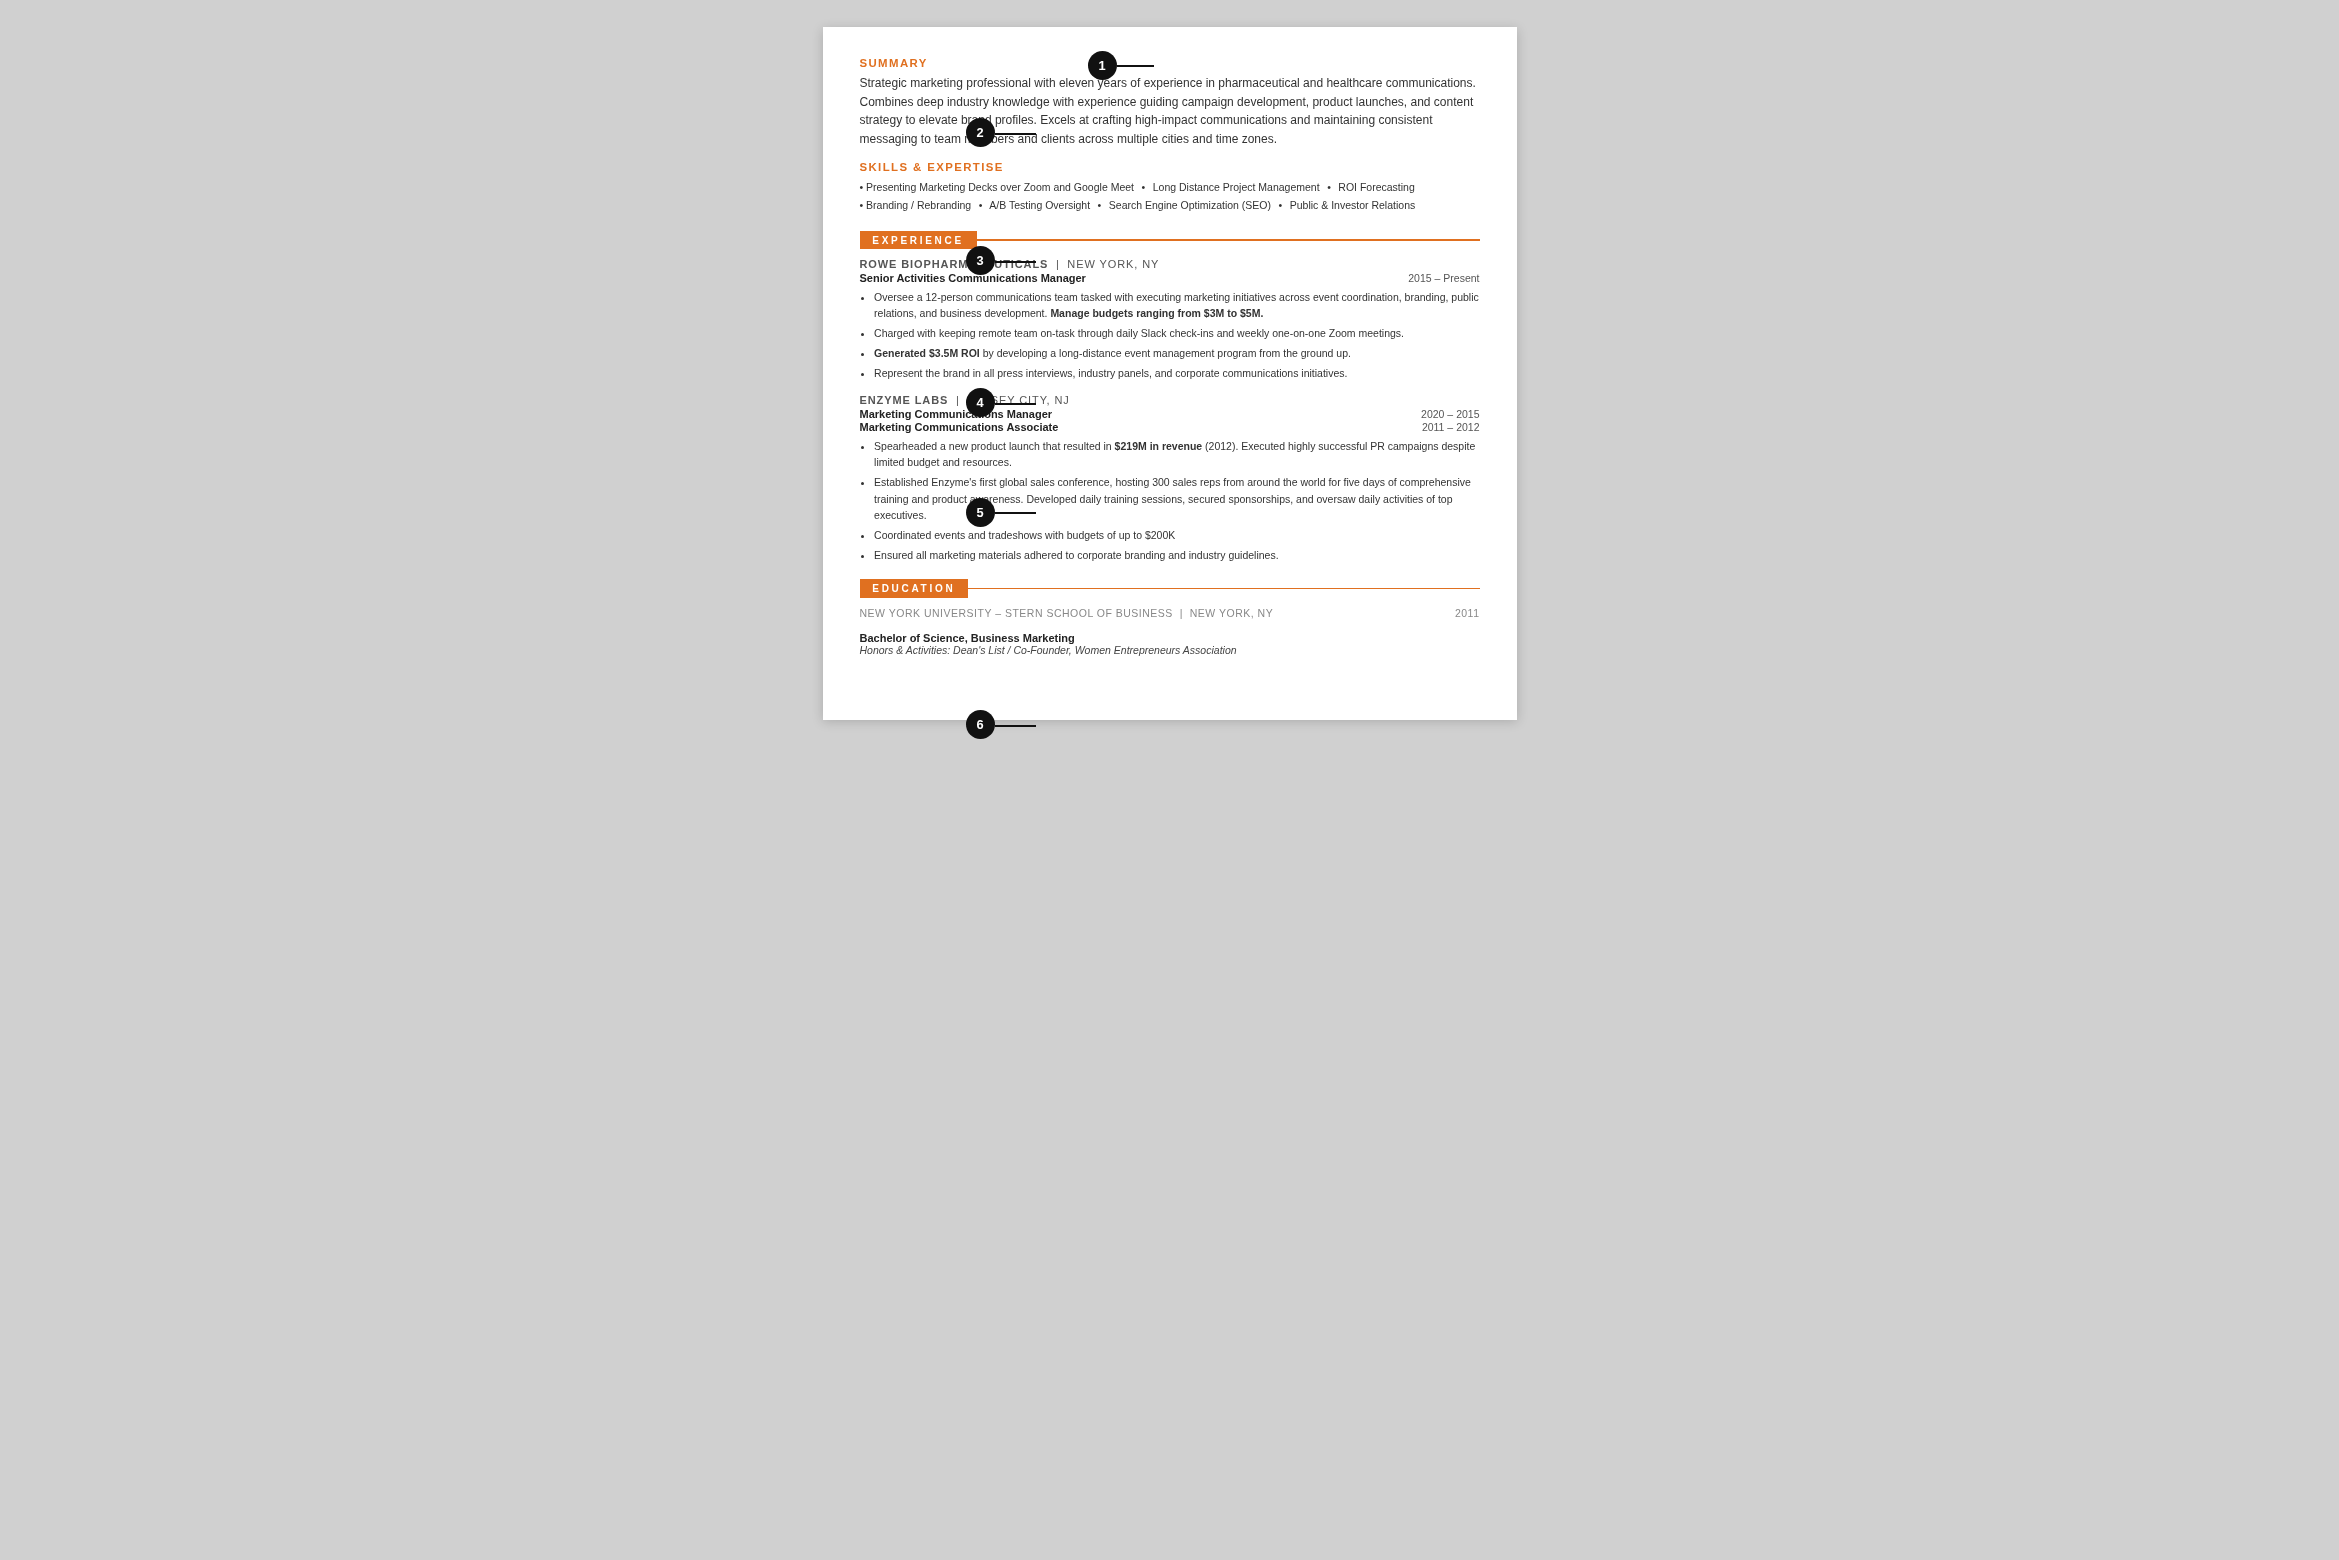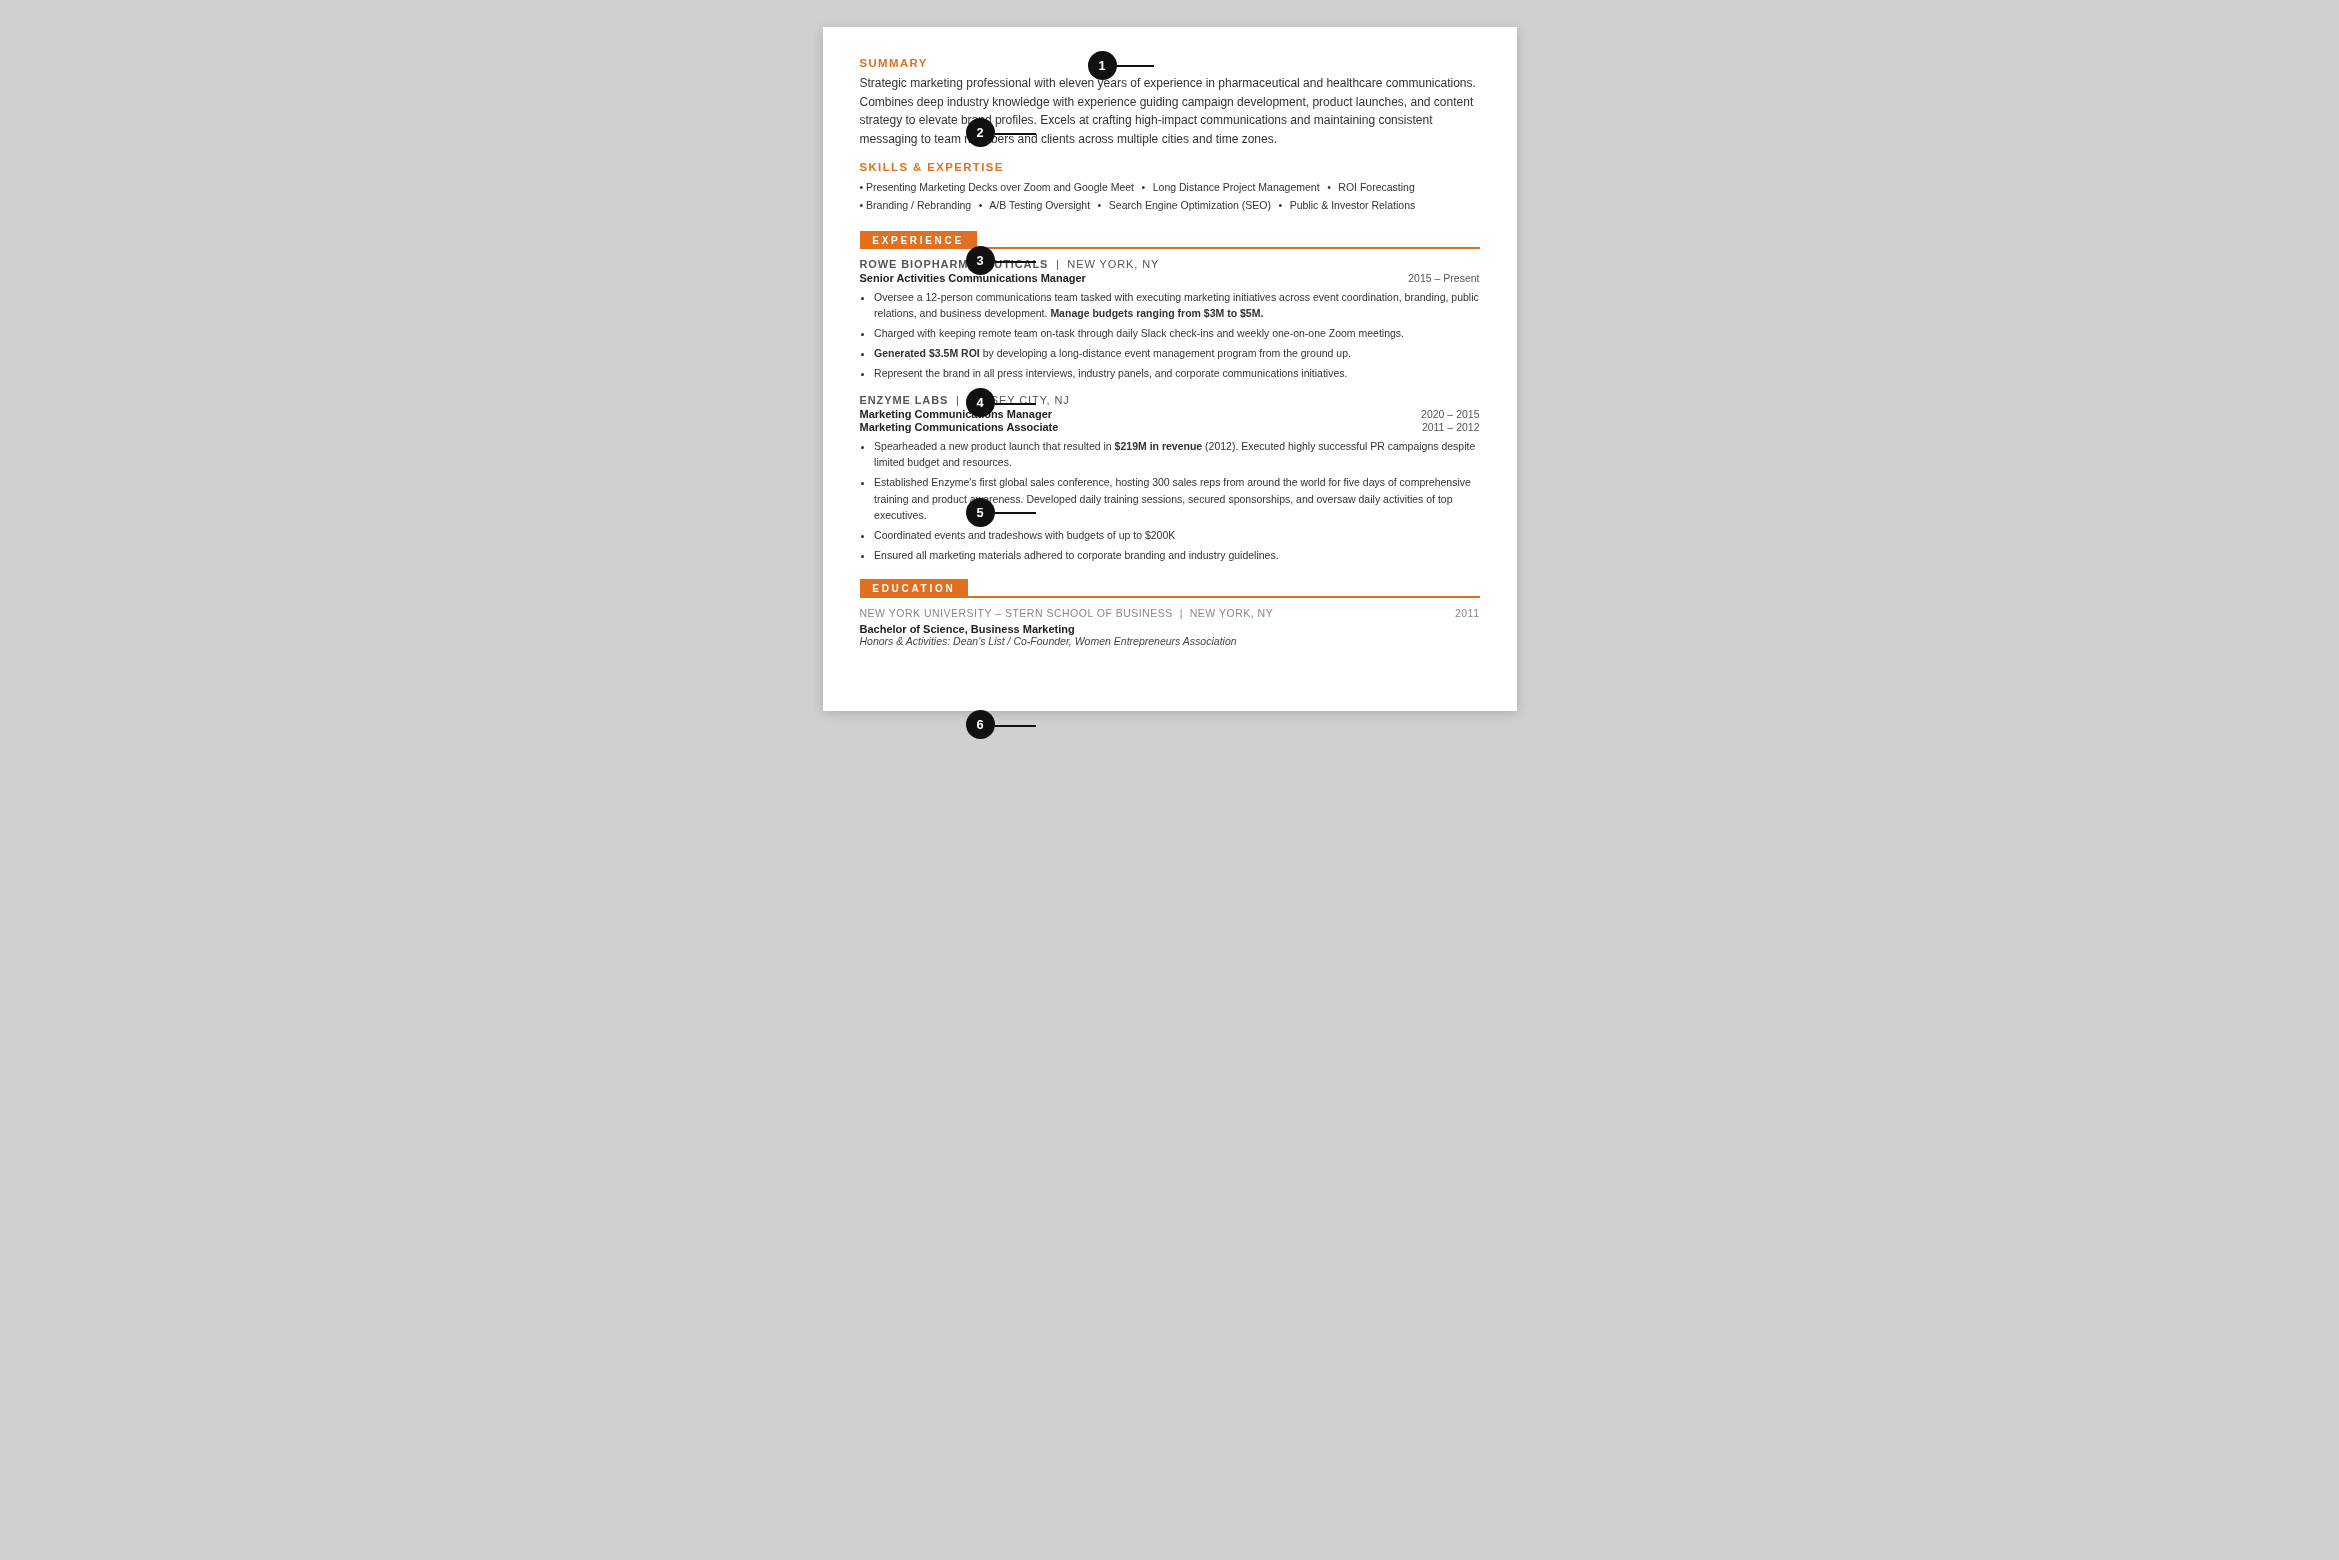--- a/index.html
+++ b/index.html
@@ -71,7 +71,7 @@
     
     .section-bar {
       display: flex;
-      align-items: flex-end;
+      align-items: center;
       margin: 16.4px 0 9.1px 0;
     }
     .section-bar-fill {

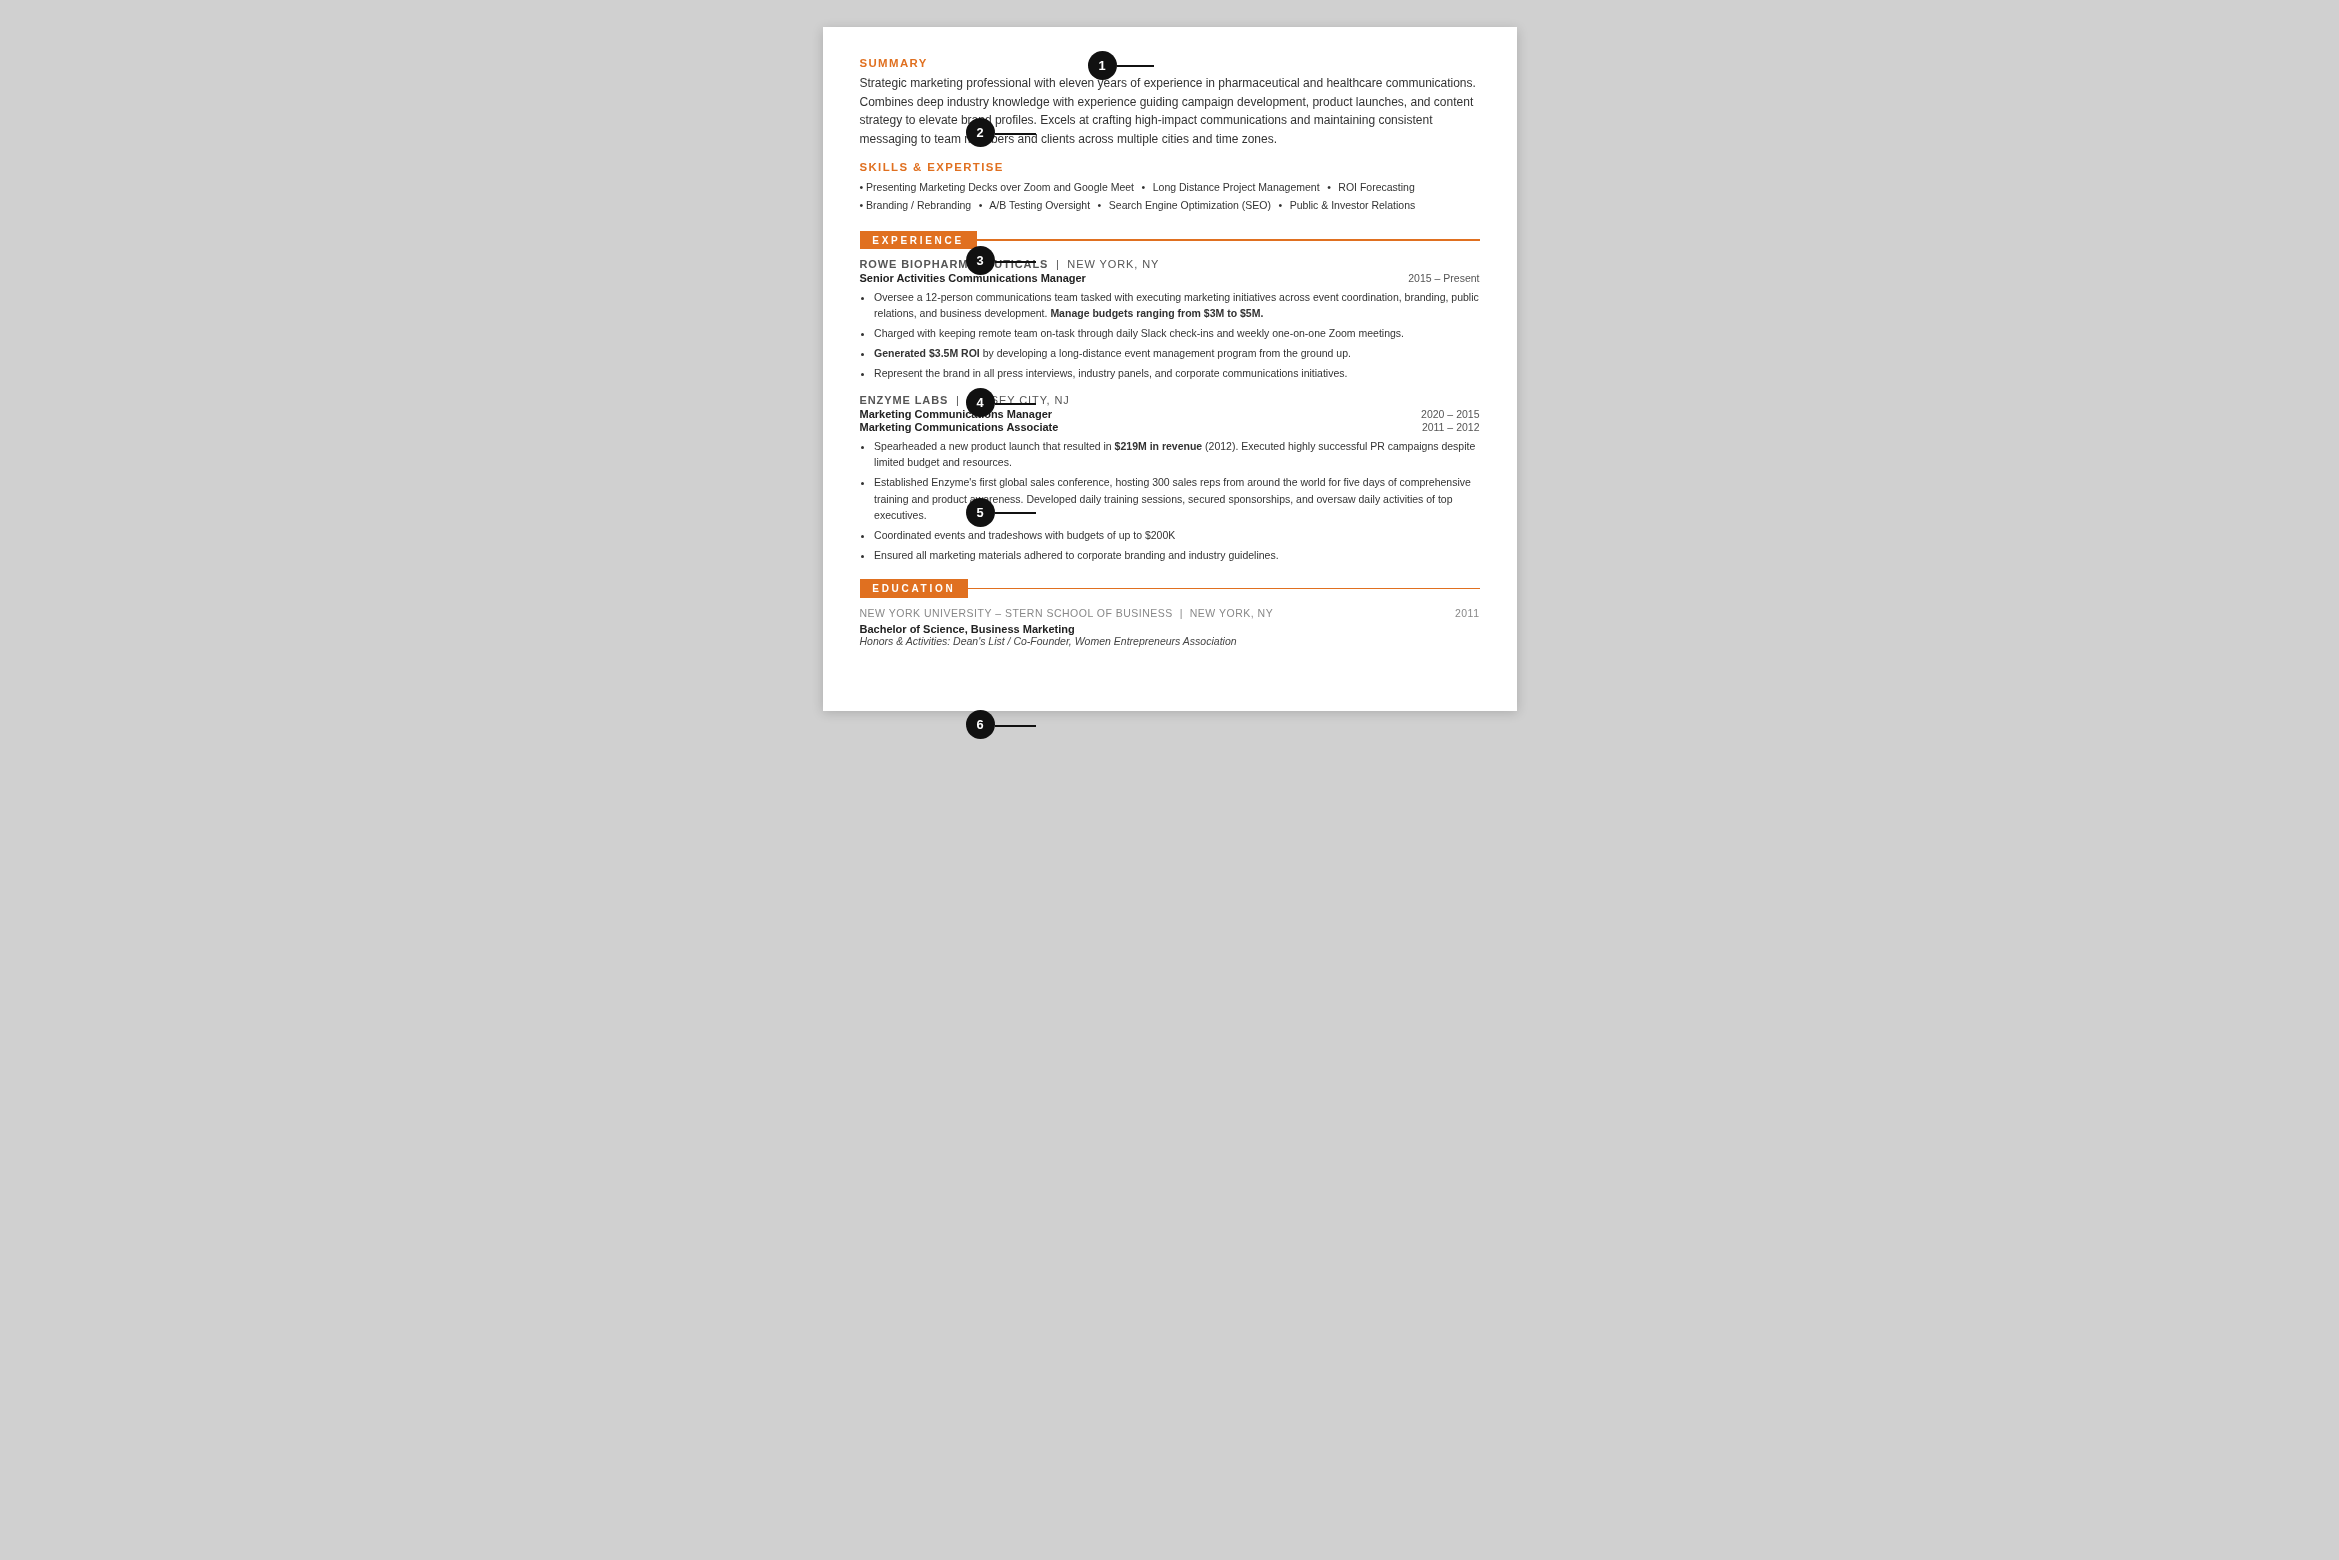--- a/index.html
+++ b/index.html
@@ -136,7 +136,7 @@
       color: #888;
       letter-spacing: 0.5px;
       text-transform: uppercase;
-      margin-bottom: 4px;
+      margin-bottom: 13px;
       margin-top: 5.5px;
     }
     .edu-degree {

